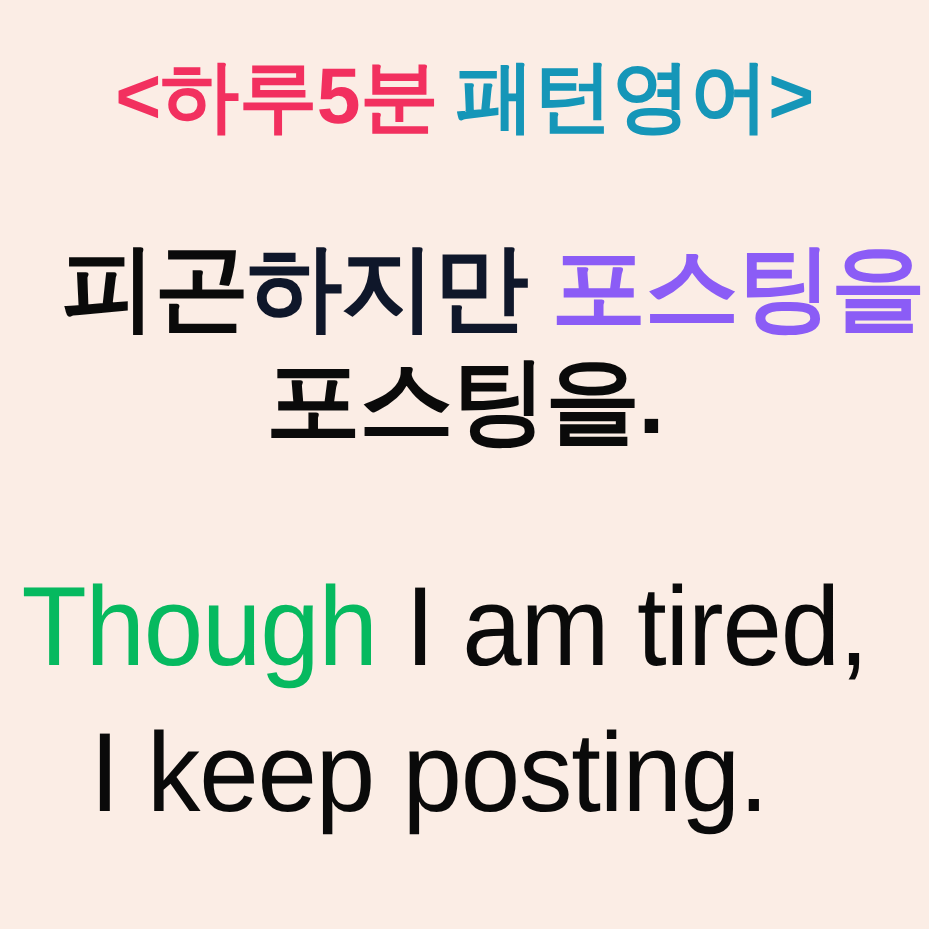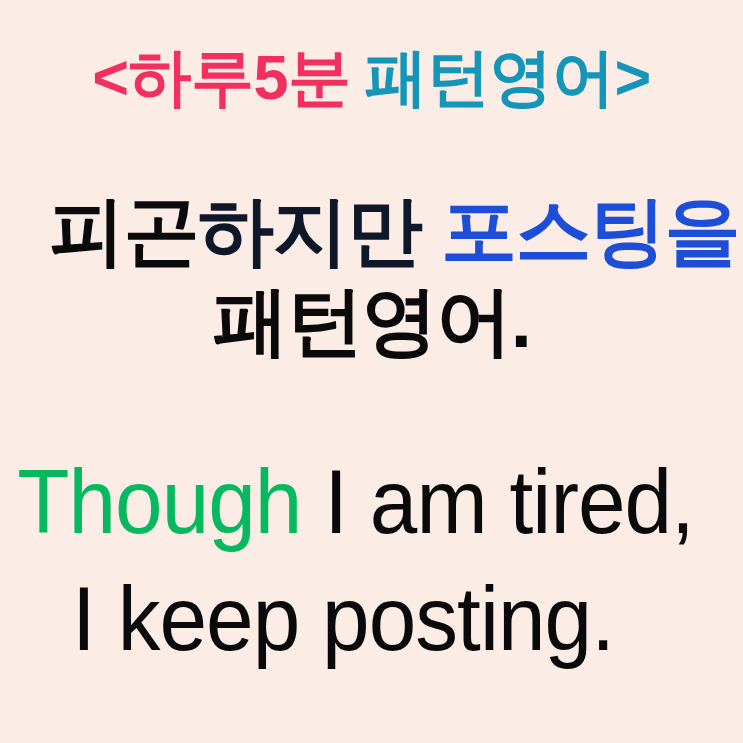--- a/index.html
+++ b/index.html
@@ -92,7 +92,7 @@
   </div>
 
   <div class="kor-block">
-    <div class="kor-line"><span class="seg" style="color: rgb(10, 10, 10); margin-left: 45px;">피곤</span><span class="seg" style="color: #0f172a;">하지만</span><span class="seg" style="color: #1d4ed8; margin-top: 48px;"> 포스팅을</span></div>
+    <div class="kor-line"><span class="seg" style="color: rgb(10, 10, 10); margin-left: 45px;">피곤</span><span class="seg" style="color: #0f172a;">하지만</span><span class="seg" style="color: #8b5cf6; margin-top: 48px;"> 포스팅을</span></div>
     <div class="kor-line"><span class="seg" style="color: rgb(10, 10, 10);">패턴영어.</span></div>
   </div>
 

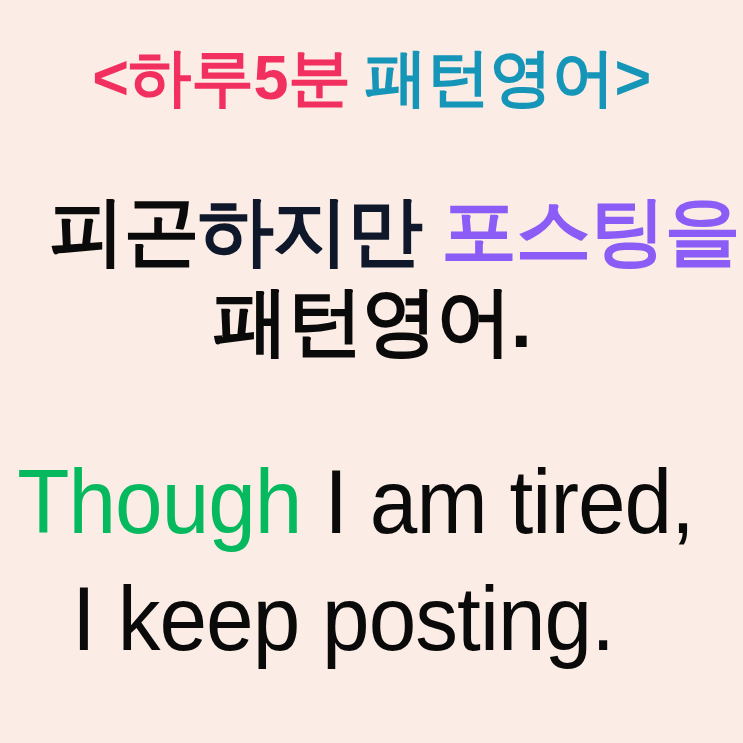--- a/index.html
+++ b/index.html
@@ -93,7 +93,7 @@
 
   <div class="kor-block">
     <div class="kor-line"><span class="seg" style="color: rgb(10, 10, 10); margin-left: 45px;">피곤</span><span class="seg" style="color: #0f172a;">하지만</span><span class="seg" style="color: #8b5cf6; margin-top: 48px;"> 포스팅을</span></div>
-    <div class="kor-line"><span class="seg" style="color: rgb(10, 10, 10);">패턴영어.</span></div>
+    <div class="kor-line"><span class="seg" style="color: rgb(10, 10, 10);">포스팅을.</span></div>
   </div>
 
   <div class="eng-block">

